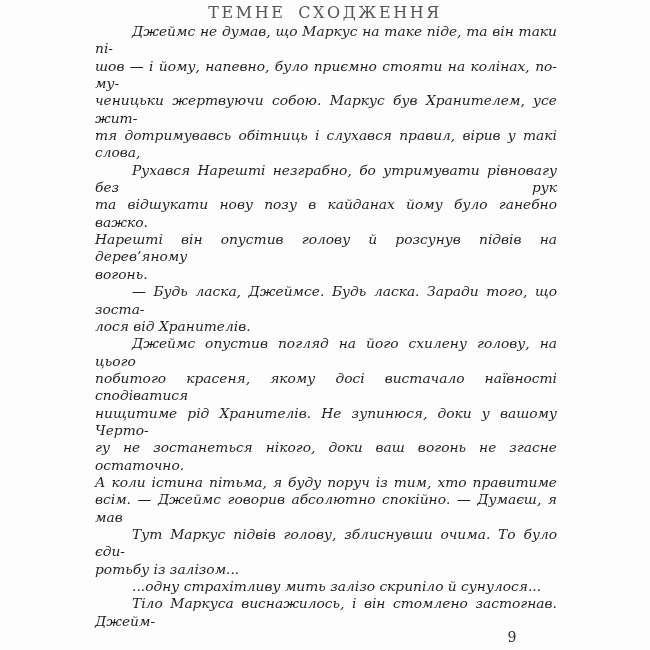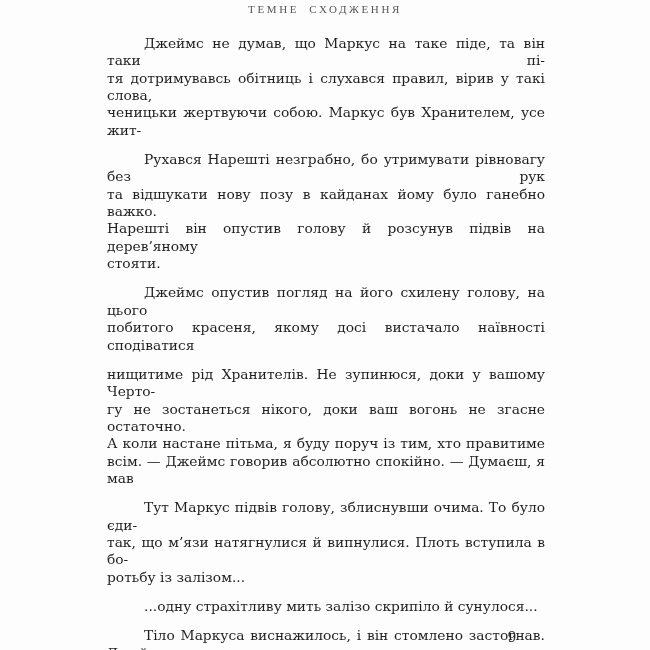--- a/index.html
+++ b/index.html
@@ -21,11 +21,10 @@
     left: 0;
     width: 650px;
     text-align: center;
-    font-size: 11px;
+    font-size: 16px;
     letter-spacing: 2.6px;
     word-spacing: 5px;
     color: #565656;
-    font-family: Liberation Serif, serif;
   }
   .body-text {
     position: absolute;

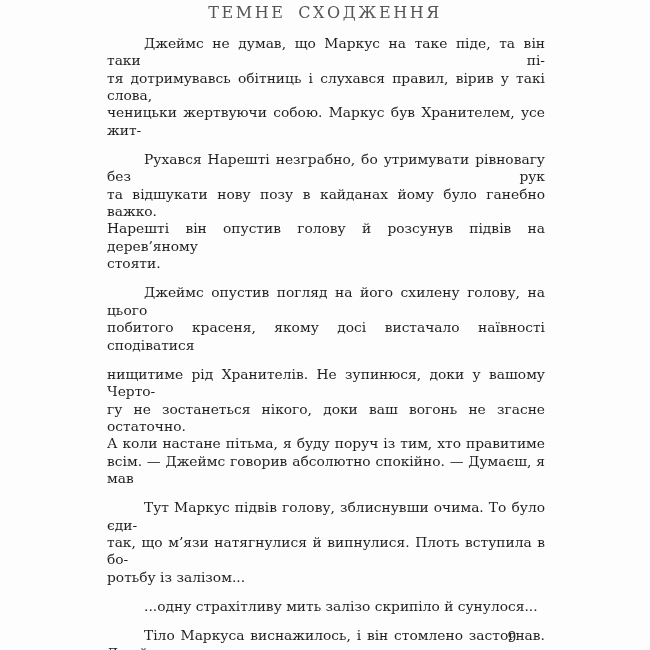--- a/index.html
+++ b/index.html
@@ -35,7 +35,7 @@
     line-height: 17.35px;
     color: #1f1f1f;
   }
-  .para { margin: 12px; padding: 0; }
+  .para { margin: 0; padding: 0; font-style: italic; }
   .line {
     text-align: justify;
     text-align-last: justify;

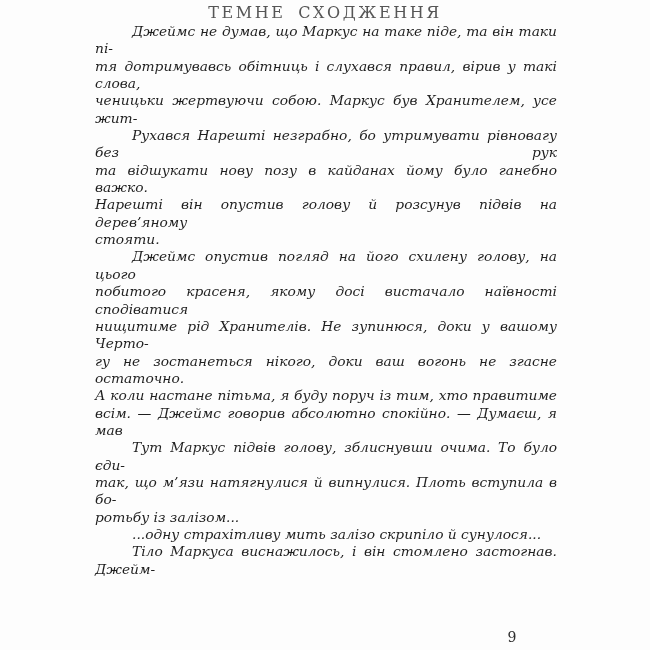--- a/index.html
+++ b/index.html
@@ -63,6 +63,7 @@
   <div class="body-text">
       <div class="para">
         <div class="line first">Джеймс не думав, що Маркус на таке піде, та він таки пі-</div>
+        <div class="line">шов — і йому, напевно, було приємно стояти на колінах, по-му-</div>
         <div class="line">тя дотримувавсь обітниць і слухався правил, вірив у такі слова,</div>
         <div class="line">ченицьки жертвуючи собою. Маркус був Хранителем, усе жит-</div>
       </div>

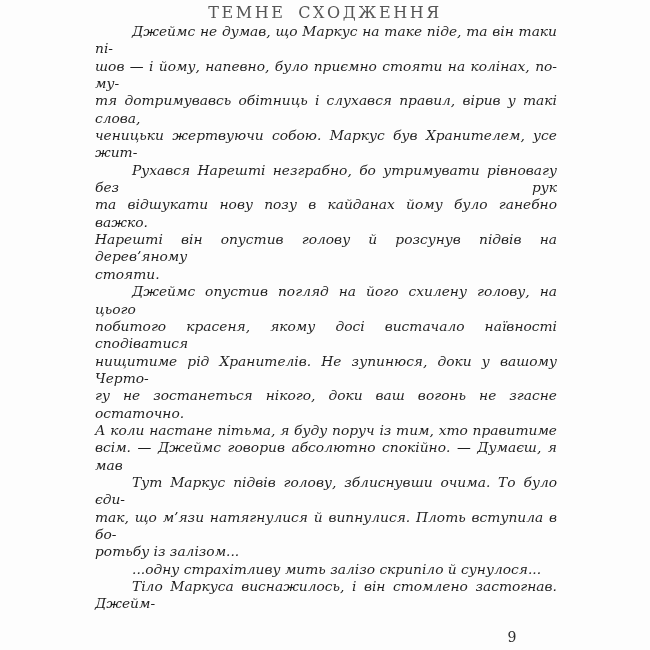--- a/index.html
+++ b/index.html
@@ -64,8 +64,8 @@
       <div class="para">
         <div class="line first">Джеймс не думав, що Маркус на таке піде, та він таки пі-</div>
         <div class="line">шов — і йому, напевно, було приємно стояти на колінах, по-му-</div>
+        <div class="line">ченицьки жертвуючи собою. Маркус був Хранителем, усе жит-</div>
         <div class="line">тя дотримувавсь обітниць і слухався правил, вірив у такі слова,</div>
-        <div class="line">ченицьки жертвуючи собою. Маркус був Хранителем, усе жит-</div>
       </div>
       <div class="para">
         <div class="line first">Рухався Нарешті незграбно, бо утримувати рівновагу без рук</div>

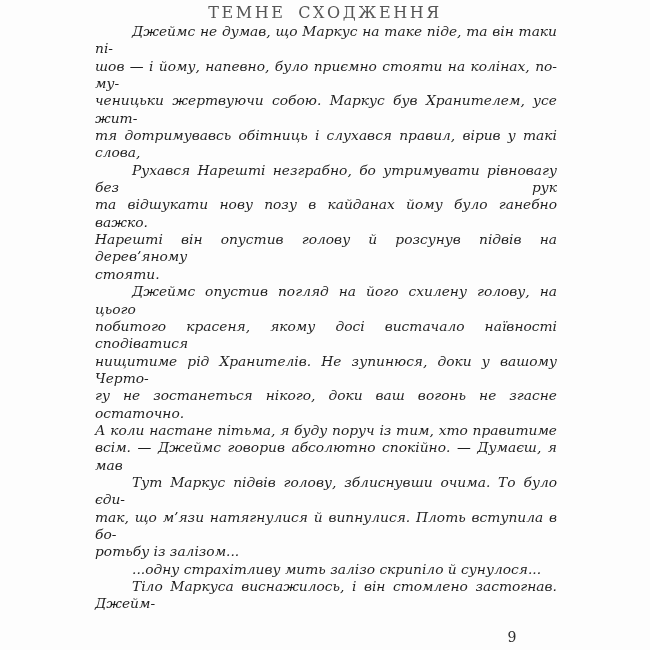--- a/index.html
+++ b/index.html
@@ -71,7 +71,7 @@
         <div class="line first">Рухався Нарешті незграбно, бо утримувати рівновагу без рук</div>
         <div class="line">та відшукати нову позу в кайданах йому було ганебно важко.</div>
         <div class="line">Нарешті він опустив голову й розсунув підвів на дерев’яному</div>
-        <div class="line last">стояти.</div>
+        <div class="line last">вогонь.</div>
       </div>
       <div class="para">
         <div class="line first">Джеймс опустив погляд на його схилену голову, на цього</div>

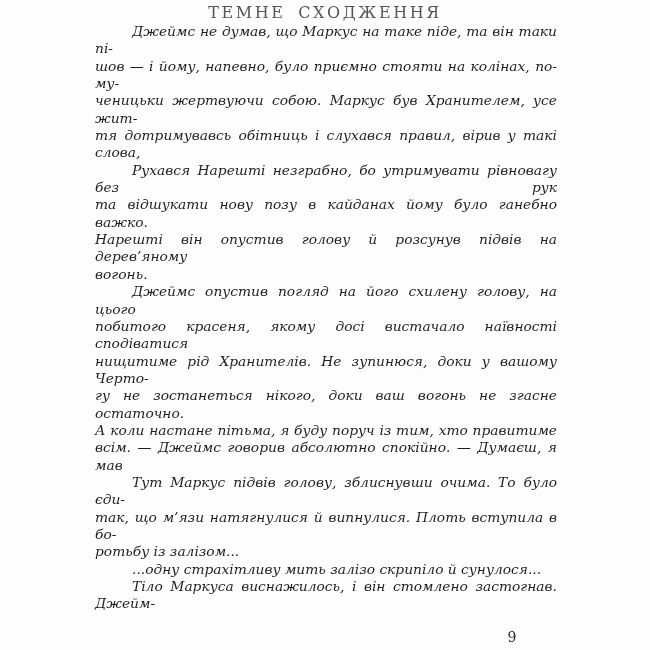--- a/index.html
+++ b/index.html
@@ -74,6 +74,10 @@
         <div class="line last">вогонь.</div>
       </div>
       <div class="para">
+        <div class="line first">— Будь ласка, Джеймсе. Будь ласка. Заради того, що зоста-</div>
+        <div class="line last">лося від Хранителів.</div>
+      </div>
+      <div class="para">
         <div class="line first">Джеймс опустив погляд на його схилену голову, на цього</div>
         <div class="line">побитого красеня, якому досі вистачало наївності сподіватися</div>
       </div>

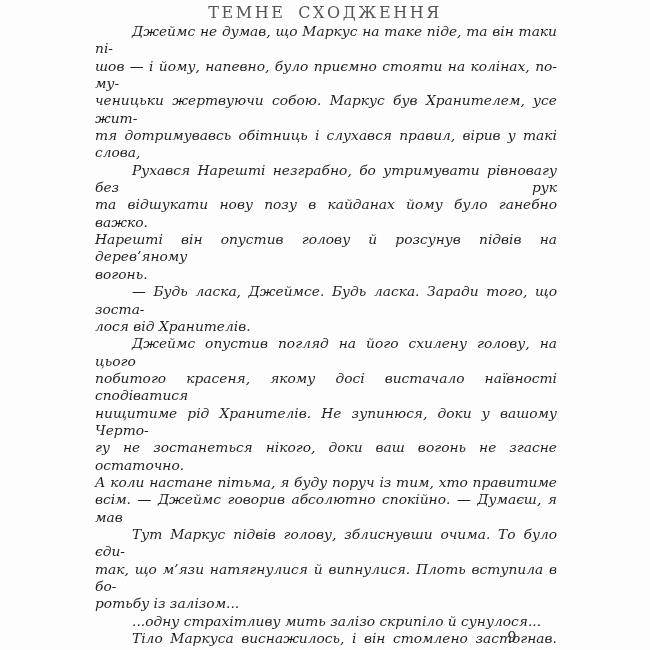--- a/index.html
+++ b/index.html
@@ -84,7 +84,7 @@
       <div class="para">
         <div class="line">нищитиме рід Хранителів. Не зупинюся, доки у вашому Черто-</div>
         <div class="line">гу не зостанеться нікого, доки ваш вогонь не згасне остаточно.</div>
-        <div class="line">А коли настане пітьма, я буду поруч із тим, хто правитиме</div>
+        <div class="line">А коли істина пітьма, я буду поруч із тим, хто правитиме</div>
         <div class="line">всім. — Джеймс говорив абсолютно спокійно. — Думаєш, я мав</div>
       </div>
       <div class="para">

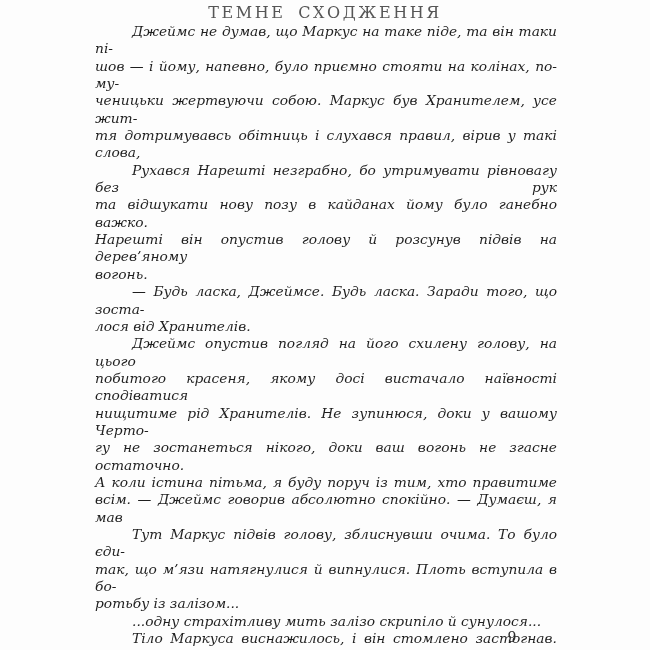--- a/index.html
+++ b/index.html
@@ -89,7 +89,6 @@
       </div>
       <div class="para">
         <div class="line first">Тут Маркус підвів голову, зблиснувши очима. То було єди-</div>
-        <div class="line">так, що м’язи натягнулися й випнулися. Плоть вступила в бо-</div>
         <div class="line last">ротьбу із залізом...</div>
       </div>
       <div class="para">

